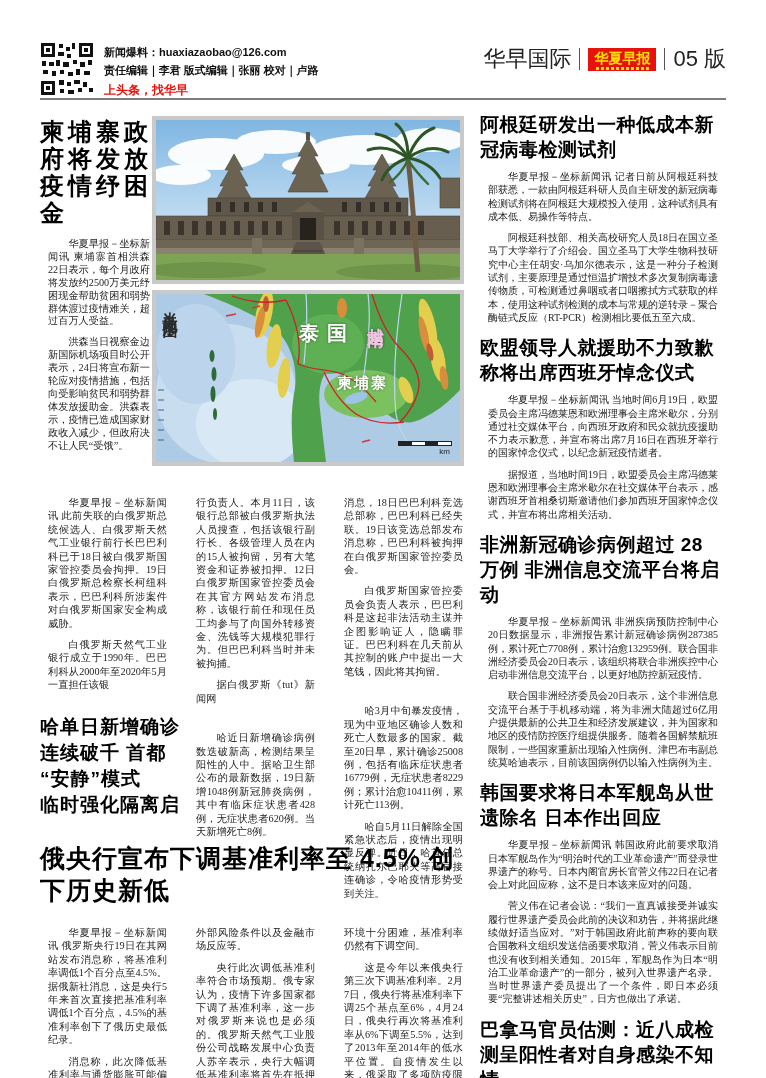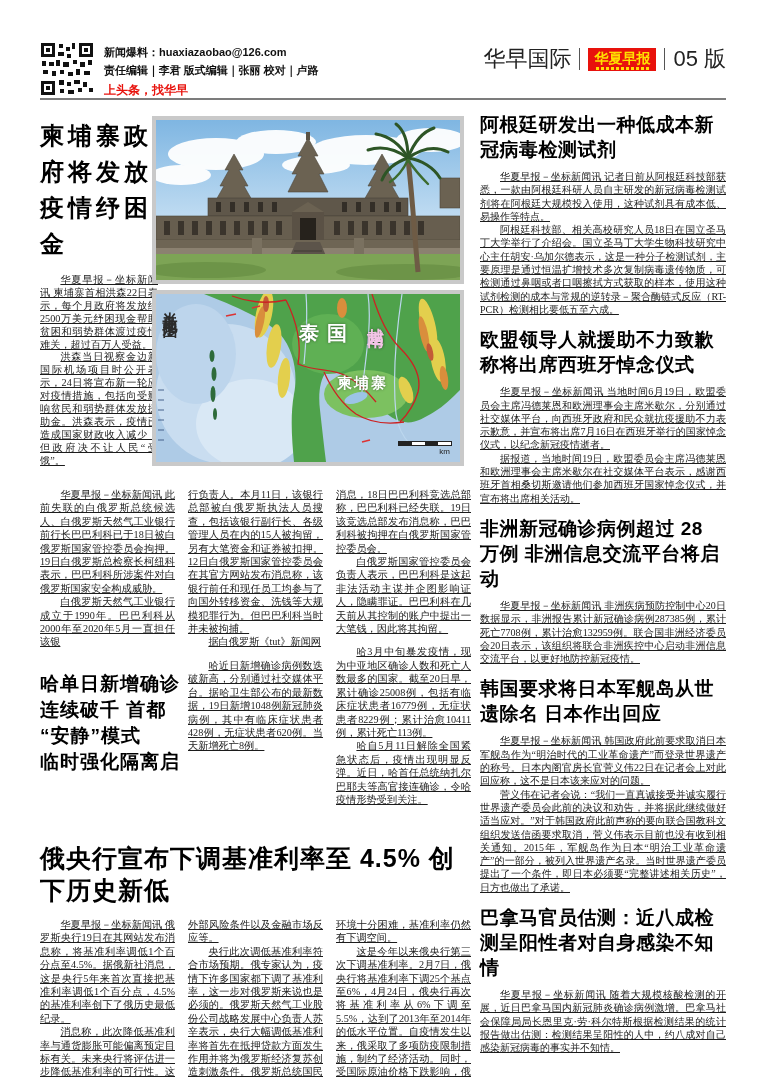--- a/index.html
+++ b/index.html
@@ -29,7 +29,7 @@
 
   
   .cambodia{position:absolute;left:40px;top:118px;width:118px;}
-  .cambodia .hl{font-size:24px;line-height:36px;letter-spacing:4px;}
+  .cambodia .hl{font-size:24px;line-height:27px;letter-spacing:4px;}
   .cambodia .body{margin-top:12px;font-size:10.2px;line-height:12.9px;}
 
   

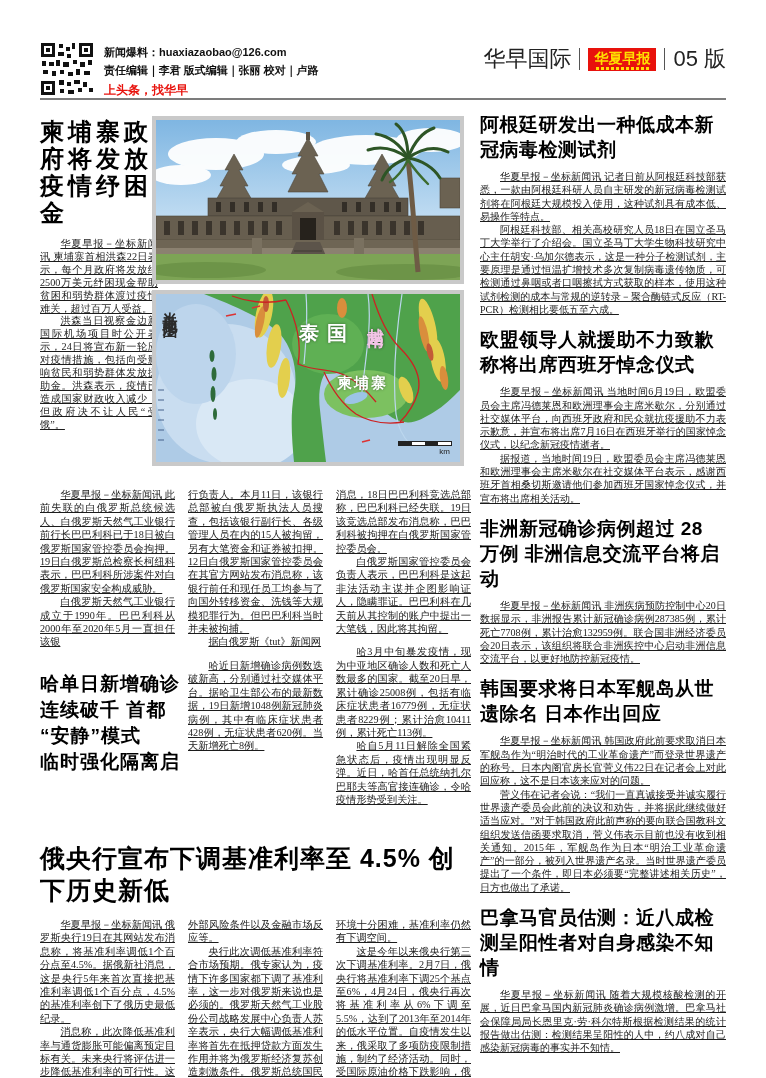--- a/index.html
+++ b/index.html
@@ -24,7 +24,7 @@
 
   
   .hl{font-family:"Liberation Sans",sans-serif;font-weight:900;color:#000;margin:0;}
-  p.bp{margin:0;text-indent:2em;text-align:justify;text-decoration:underline;}
+  p.bp{margin:8px;text-indent:2em;text-align:justify;}
   p.cont{text-indent:0;}
 
   

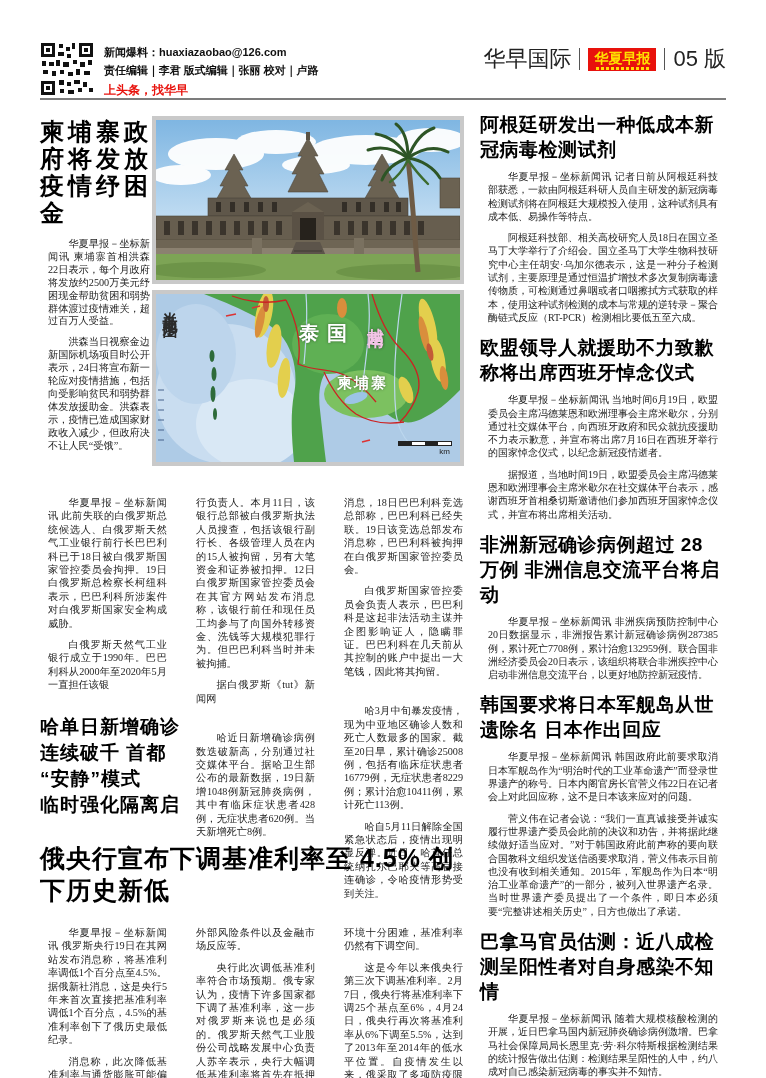--- a/index.html
+++ b/index.html
@@ -387,6 +387,7 @@
       <h2 class="hl">非洲新冠确诊病例超过 28 万例 非洲信息交流平台将启动</h2>
       <div class="body">
         <p class="bp">华夏早报－坐标新闻讯 非洲疾病预防控制中心20日数据显示，非洲报告累计新冠确诊病例287385例，累计死亡7708例，累计治愈132959例。联合国非洲经济委员会20日表示，该组织将联合非洲疾控中心启动非洲信息交流平台，以更好地防控新冠疫情。</p>
+        <p class="bp">联合国非洲经济委员会20日表示，这个非洲信息交流平台基于手机移动端，将为非洲大陆超过6亿用户提供最新的公共卫生和经济发展建议，并为国家和地区的疫情防控医疗组提供服务。随着各国解禁航班限制，一些国家重新出现输入性病例。津巴布韦副总统莫哈迪表示，目前该国病例仍以输入性病例为主。</p>
       </div>
     </div>
 

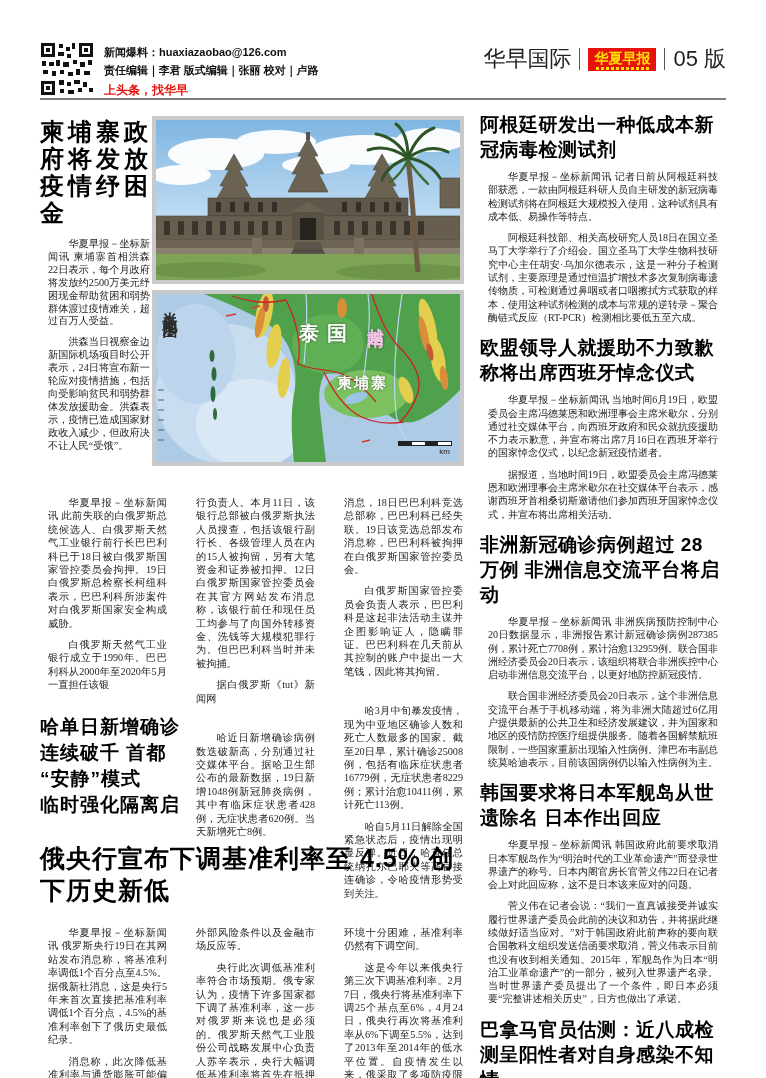--- a/index.html
+++ b/index.html
@@ -335,7 +335,7 @@
         <p class="bp cont">行负责人。本月11日，该银行总部被白俄罗斯执法人员搜查，包括该银行副行长、各级管理人员在内的15人被拘留，另有大笔资金和证券被扣押。12日白俄罗斯国家管控委员会在其官方网站发布消息称，该银行前任和现任员工均参与了向国外转移资金、洗钱等大规模犯罪行为。但巴巴利科当时并未被拘捕。</p>
         <p class="bp">据白俄罗斯《tut》新闻网</p>
         <div class="kz-gap"></div>
-        <p class="bp">哈近日新增确诊病例数迭破新高，分别通过社交媒体平台。据哈卫生部公布的最新数据，19日新增1048例新冠肺炎病例，其中有临床症状患者428例，无症状患者620例。当天新增死亡8例。</p>
+        <p class="bp">哈近日新增确诊病例数迭破新高，检测结果呈阳性的人中。据哈卫生部公布的最新数据，19日新增1048例新冠肺炎病例，其中有临床症状患者428例，无症状患者620例。当天新增死亡8例。</p>
       </div>
       <div class="col">
         <p class="bp cont">消息，18日巴巴利科竞选总部称，巴巴利科已经失联。19日该竞选总部发布消息称，巴巴利科被拘押在白俄罗斯国家管控委员会。</p>

